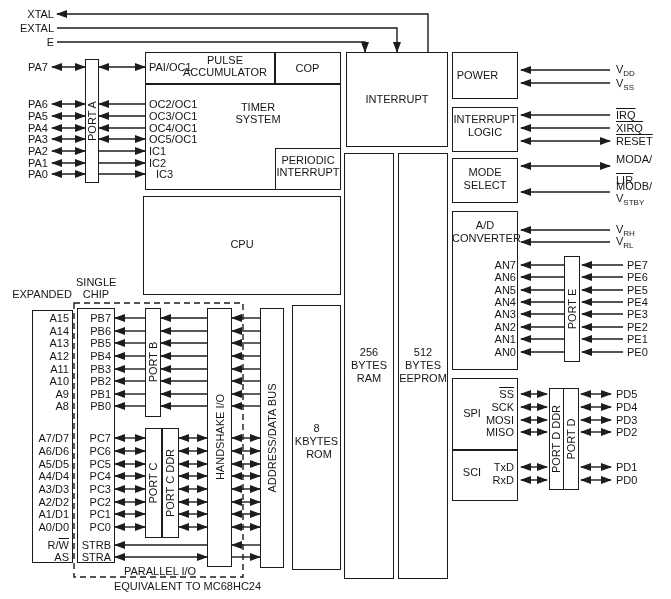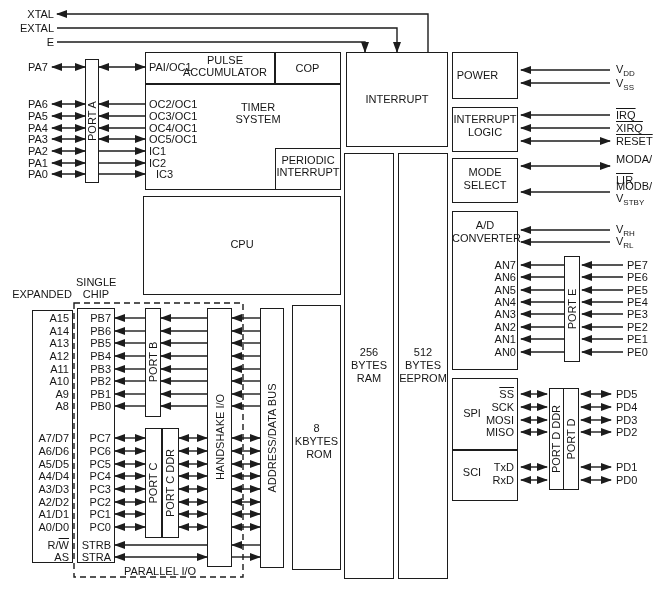--- a/index.html
+++ b/index.html
@@ -264,6 +264,7 @@
   <div class="lbl r" style="left:71px;top:551px;width:40px">STRA</div>
 
   <div class="lbl c" style="left:108px;top:565px;width:104px">PARALLEL I/O</div>
+  <div class="lbl c" style="left:100px;top:580px;width:175px">EQUIVALENT TO MC68HC24</div>
 
   <div class="lbl c" style="left:452px;top:69px;width:51px">POWER</div>
   <div class="lbl" style="left:616px;top:63px"><span>V</span><sub>DD</sub></div>

